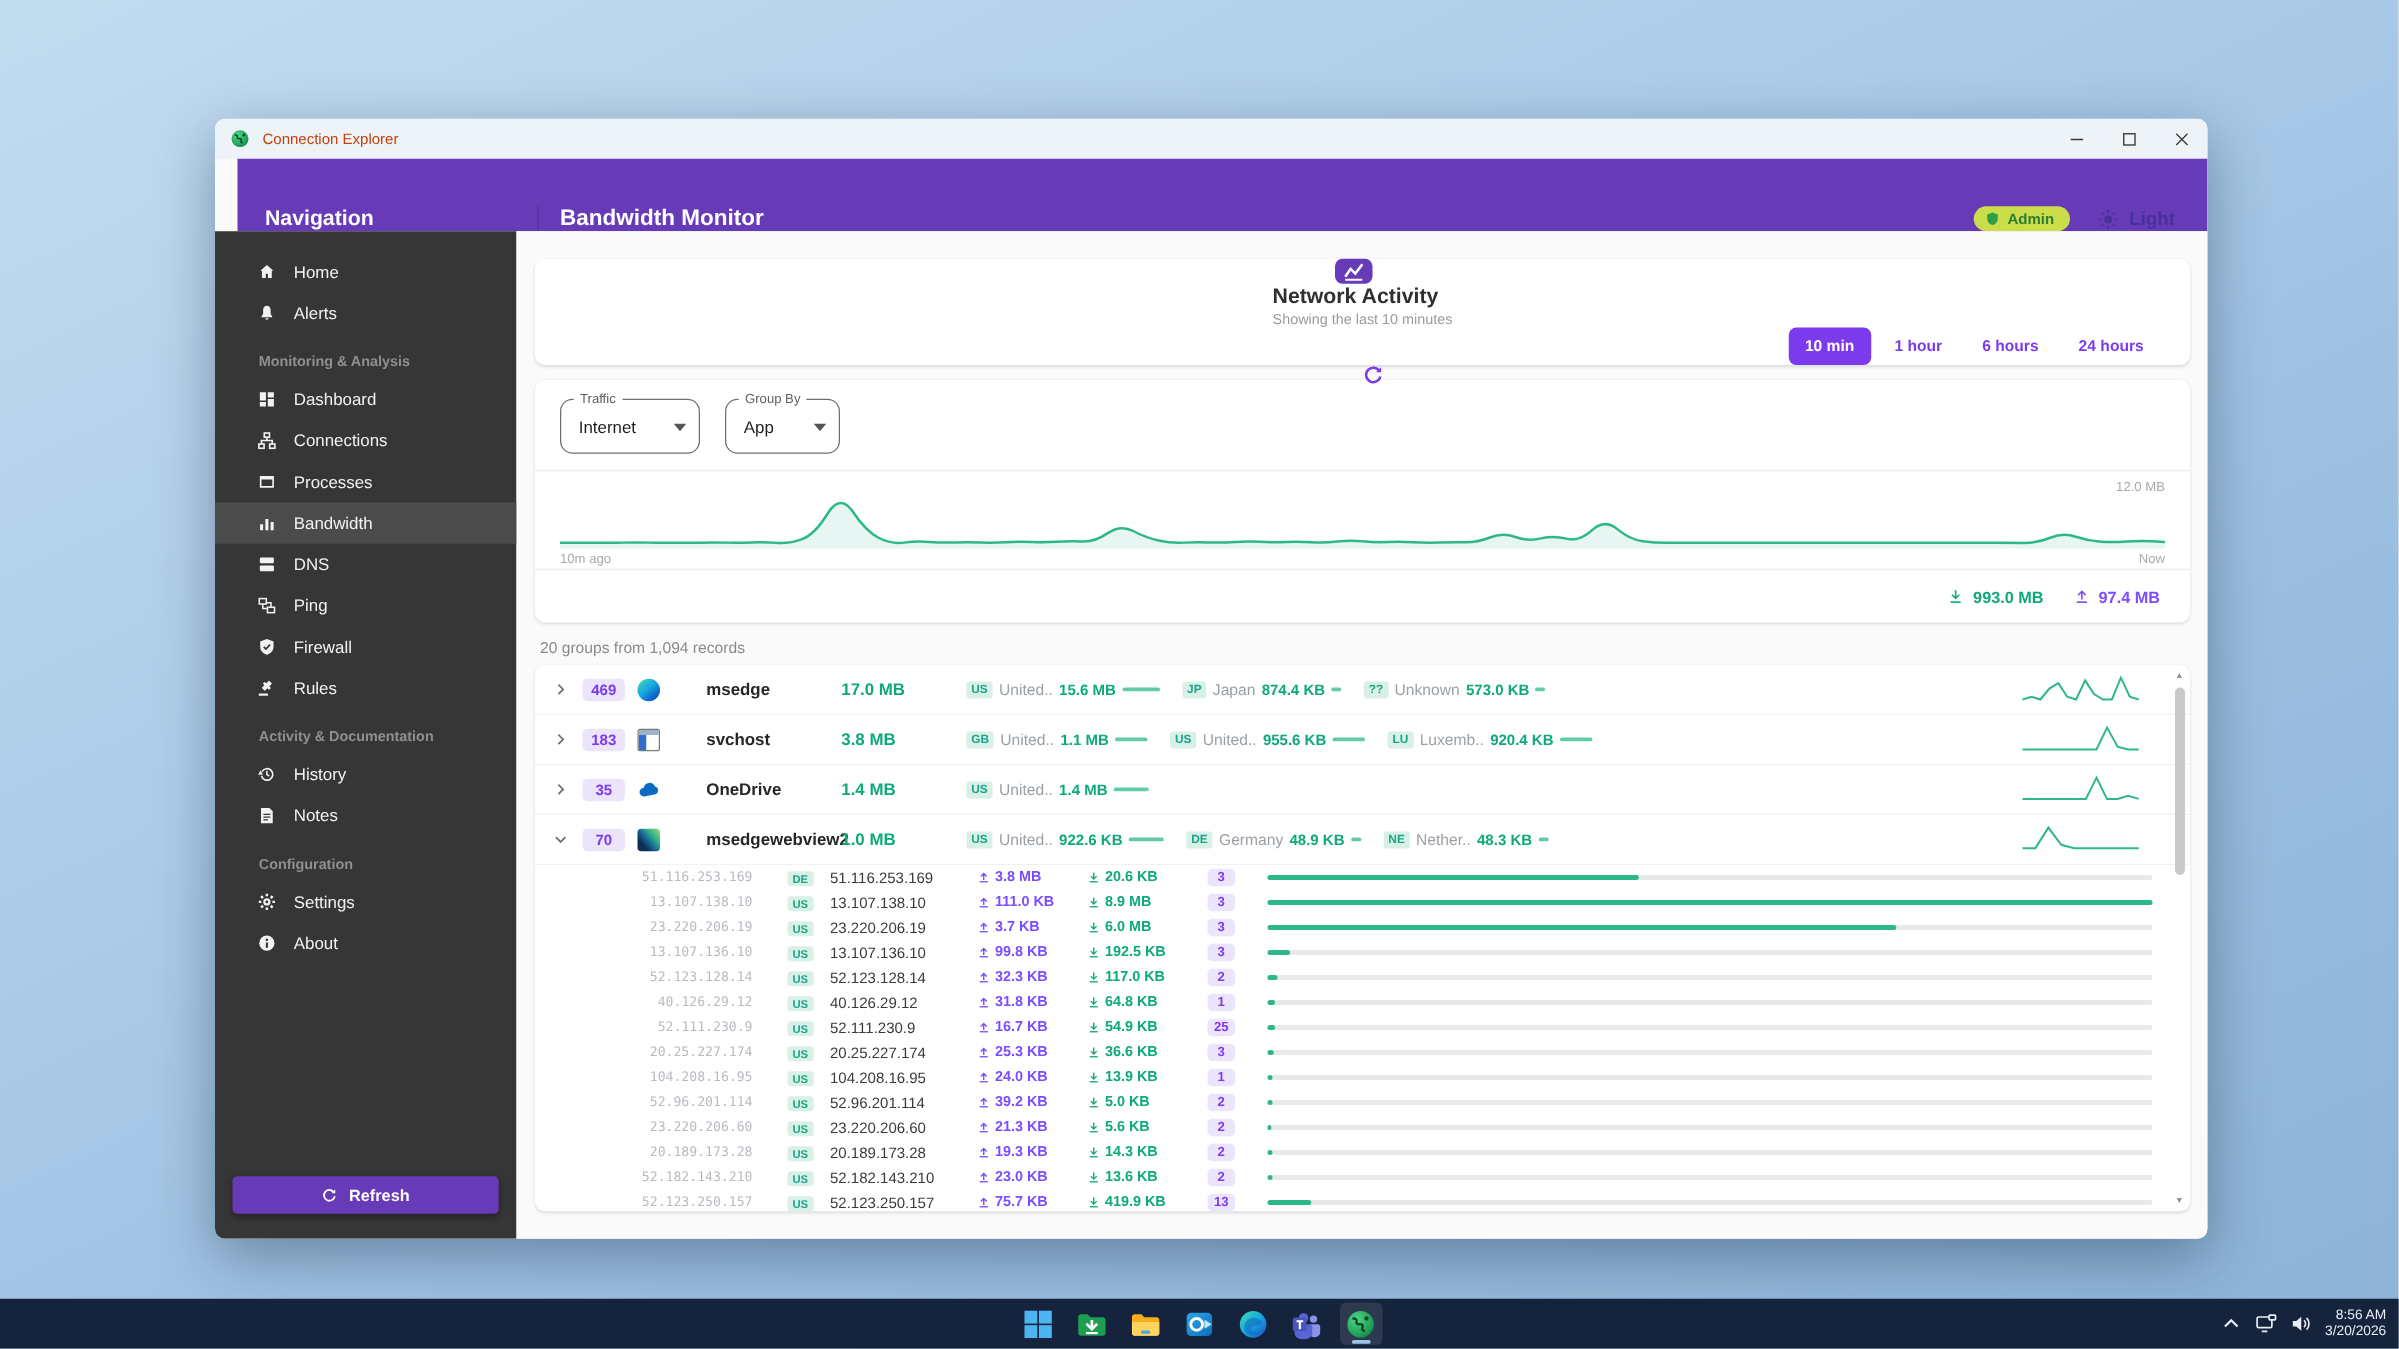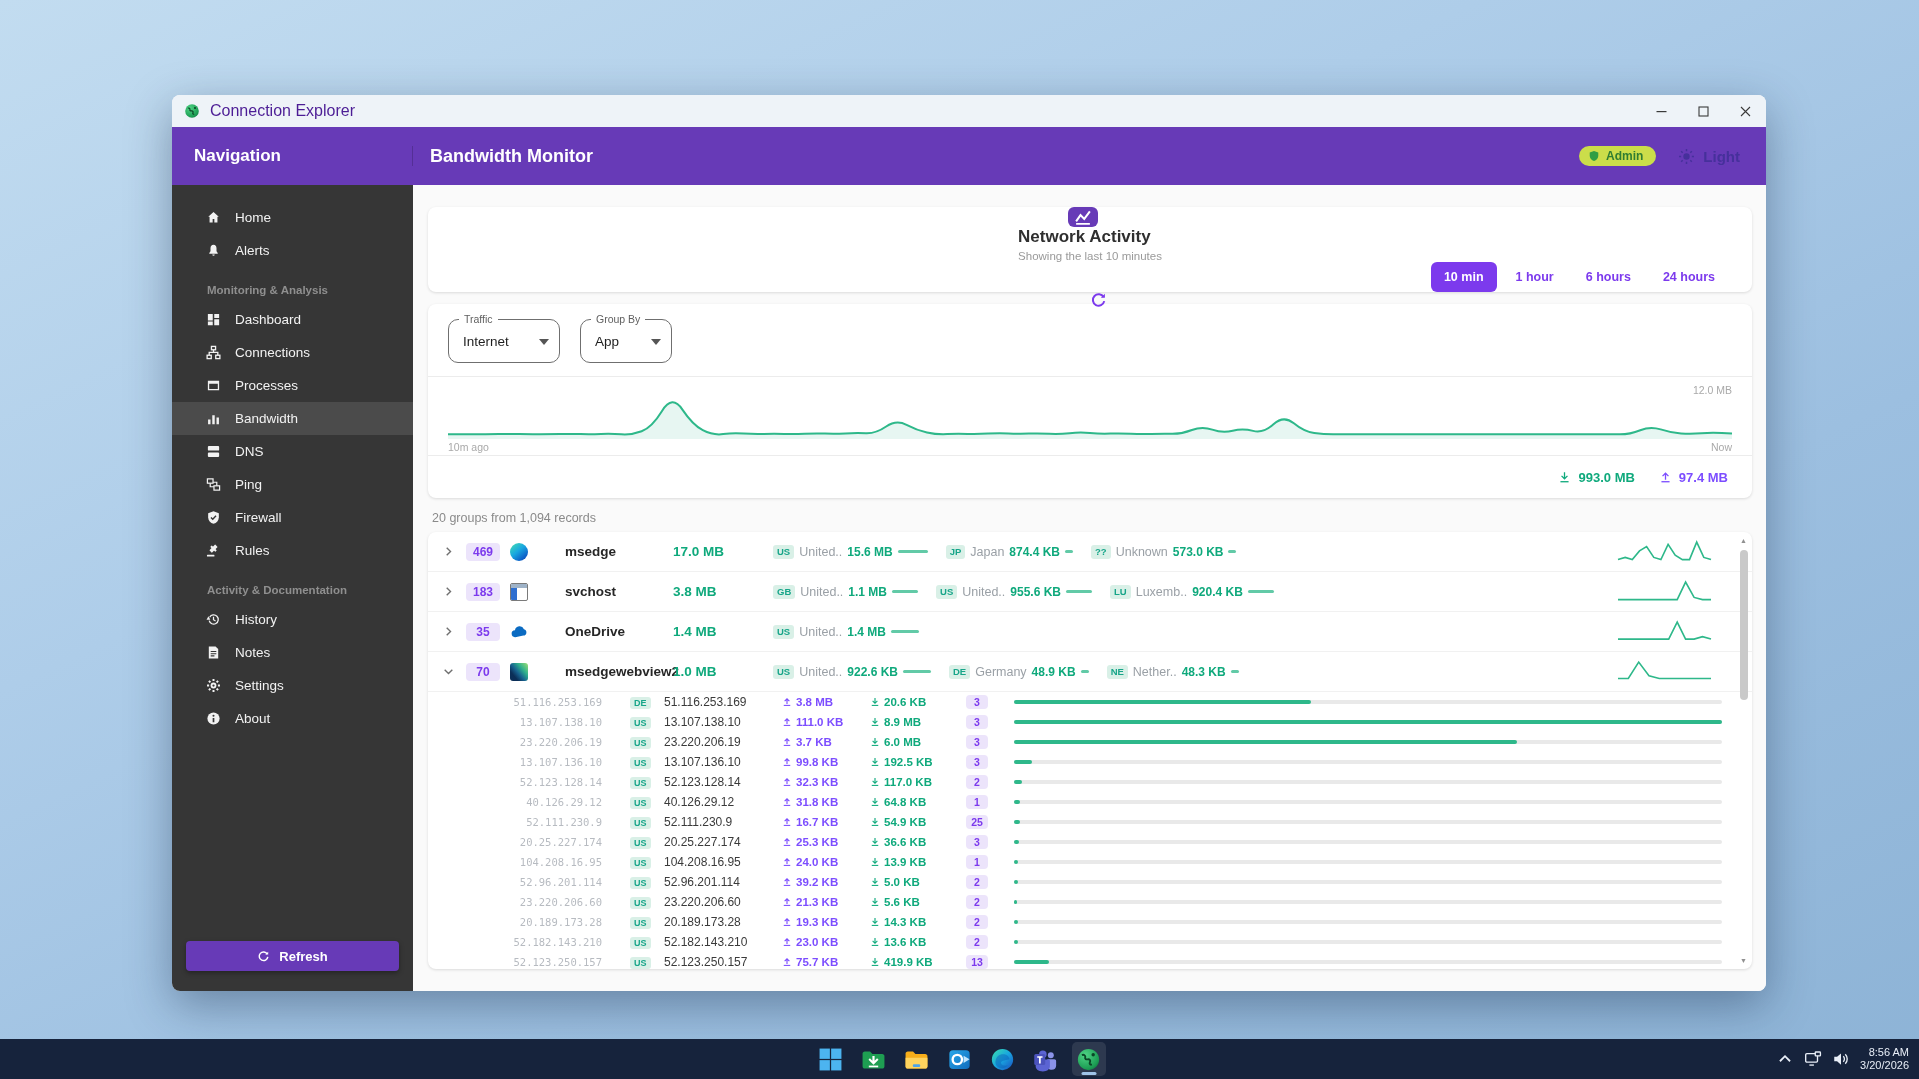--- a/index.html
+++ b/index.html
@@ -13,7 +13,7 @@
     display:flex; flex-direction:column; }
   .titlebar { height:32px; background:#eef3f8; display:flex; align-items:center; flex:0 0 32px; }
   .titlebar .app-ico { width:16px; height:16px; margin:0 10px 0 12px; }
-  .titlebar-title { font-size:16px; color:#4c1d95; }
+  .titlebar-title { font-size:12px; color:#c2410c; }
   .tb-controls { margin-left:auto; display:flex; height:100%; }
   .tb-btn { width:42px; height:100%; display:flex; align-items:center; justify-content:center; color:#3a3a3a; cursor:default; }
   .tb-btn svg { width:11px; height:11px; }

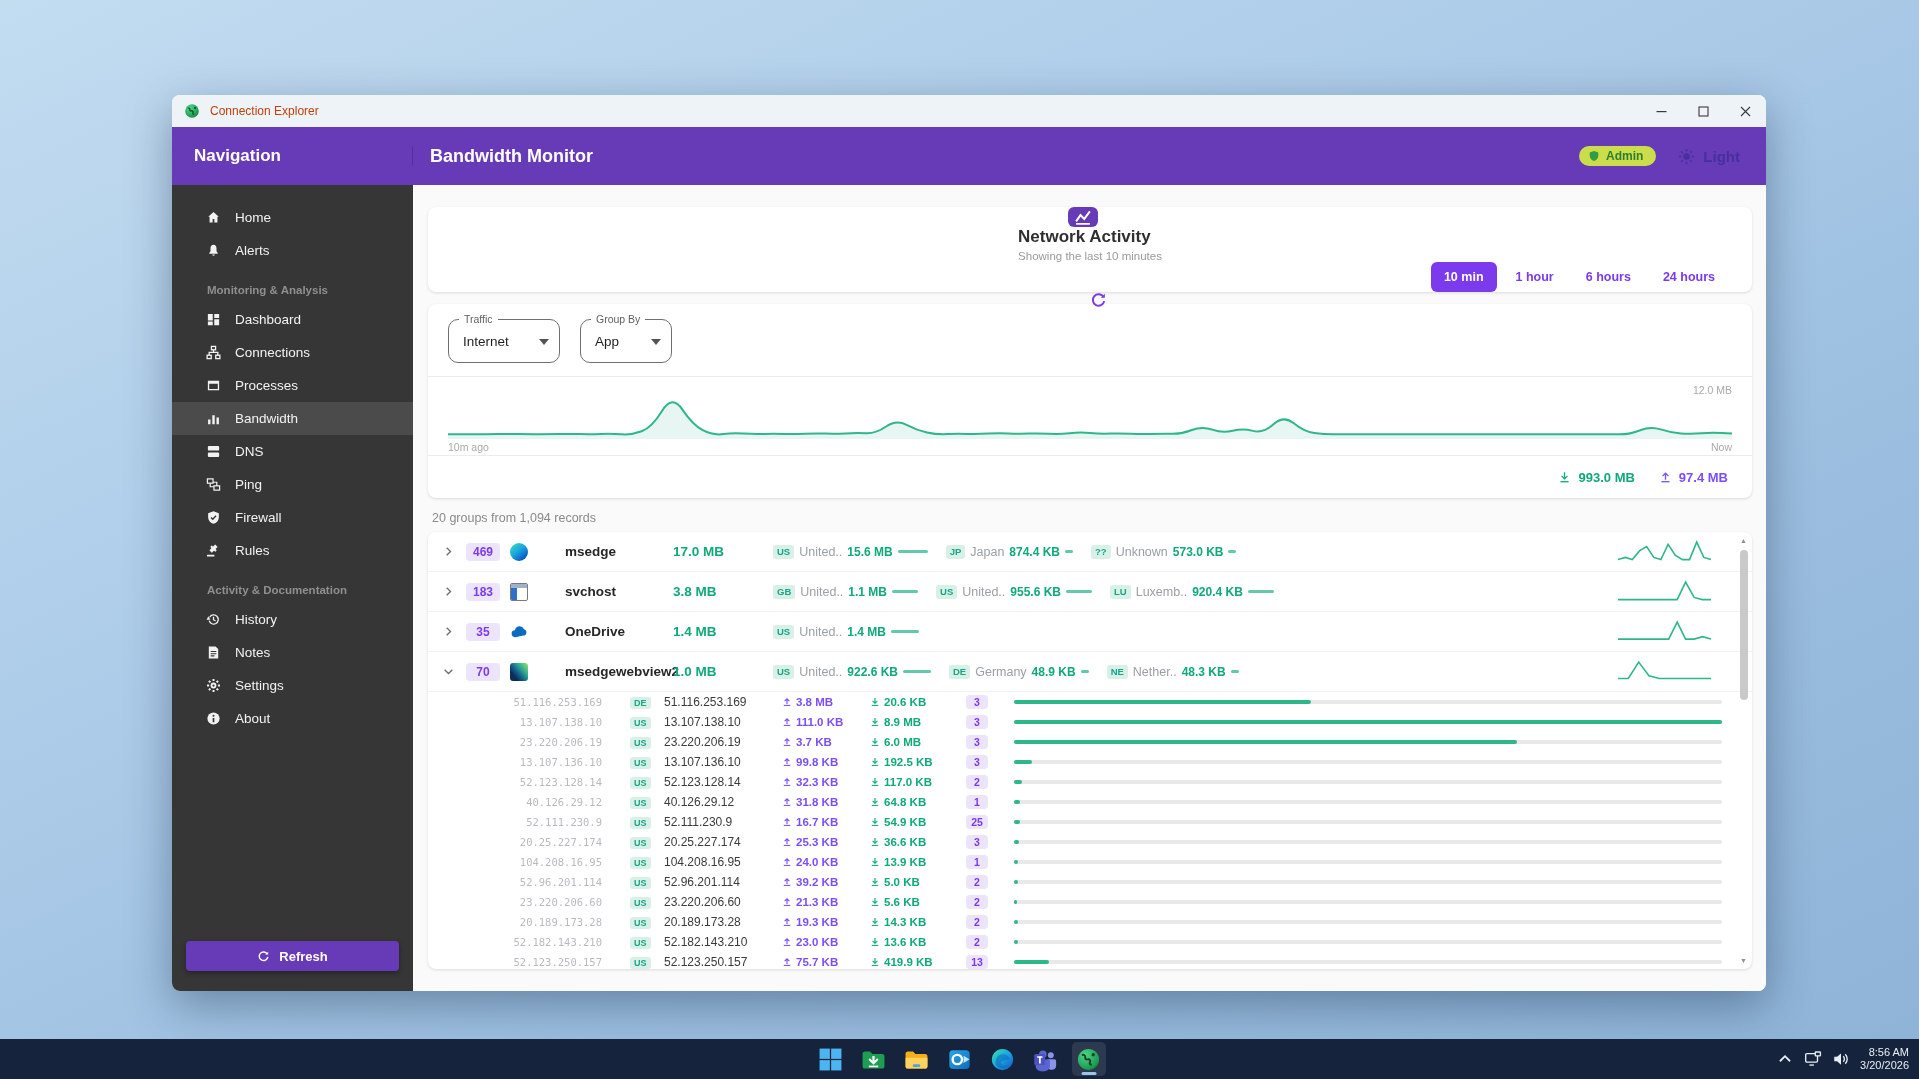--- a/index.html
+++ b/index.html
@@ -19,7 +19,7 @@
   .tb-btn svg { width:11px; height:11px; }
 
   
-  .appheader { height:58px; flex:0 0 58px; background:var(--purple); display:flex; align-items:center; color:#fff; }
+  .appheader { height:58px; flex:0 0 58px; background:var(--purple); display:flex; align-items:flex-end; color:#fff;margin-left:18px; }
   .appheader .nav-head { width:241px; flex:0 0 241px; font-size:17px; font-weight:bold; padding-left:22px;
     border-right:1px solid rgba(0,0,0,.18); }
   .appheader .page-title { font-size:18px; font-weight:bold; padding-left:17px; flex:1; }

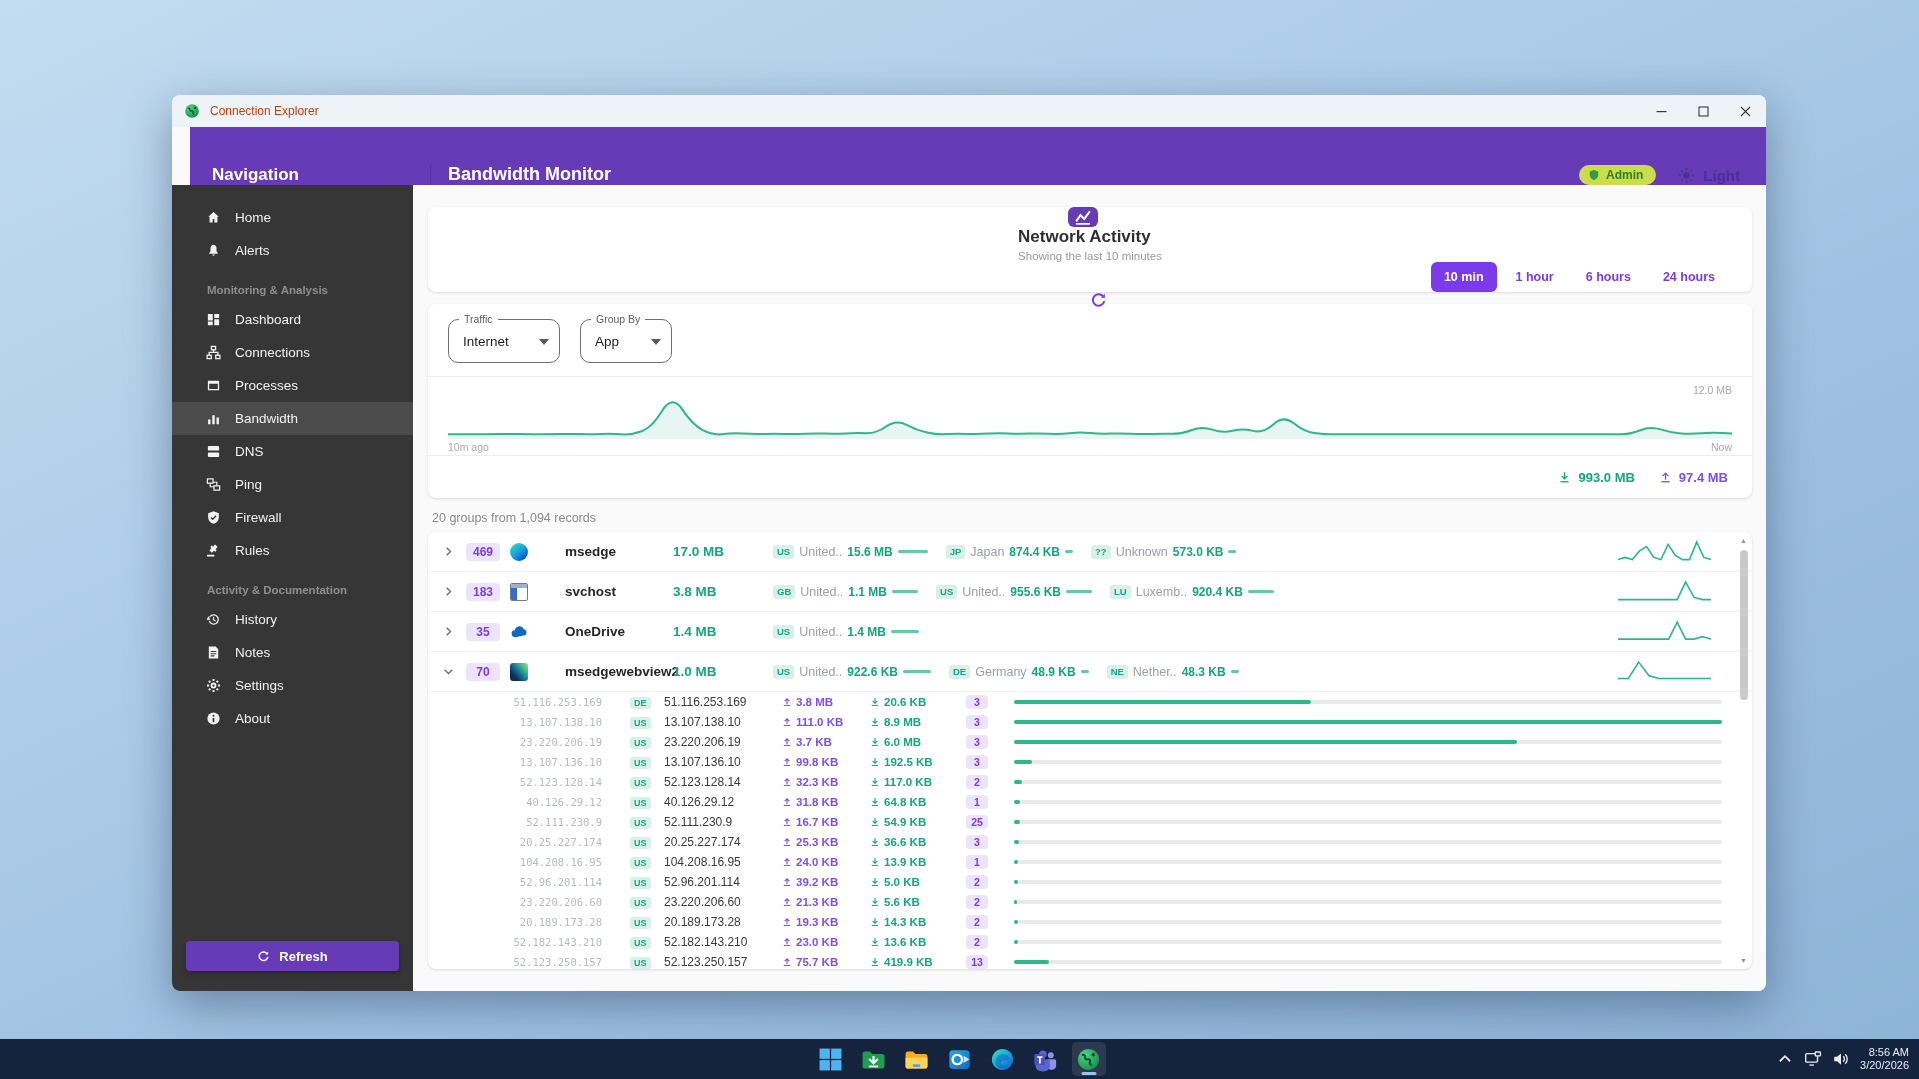--- a/index.html
+++ b/index.html
@@ -294,6 +294,7 @@
               </svg>
               <span>Notes</span>
             </div>
+            <div class="nav-section">Configuration</div>
             <div class="nav-item">
               <svg viewBox="0 0 16 16" fill="currentColor">
                 <circle cx="8" cy="8" r="3.1"></circle>

